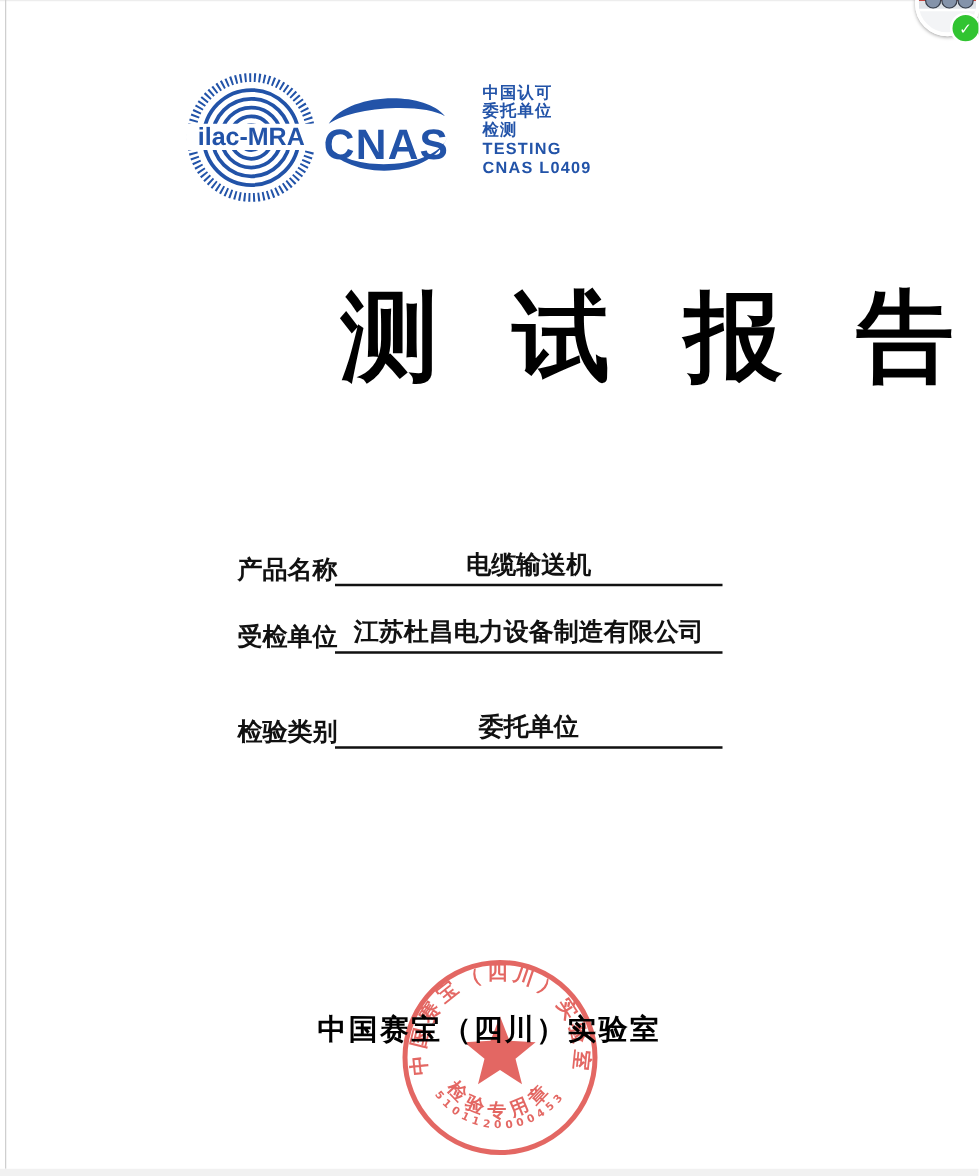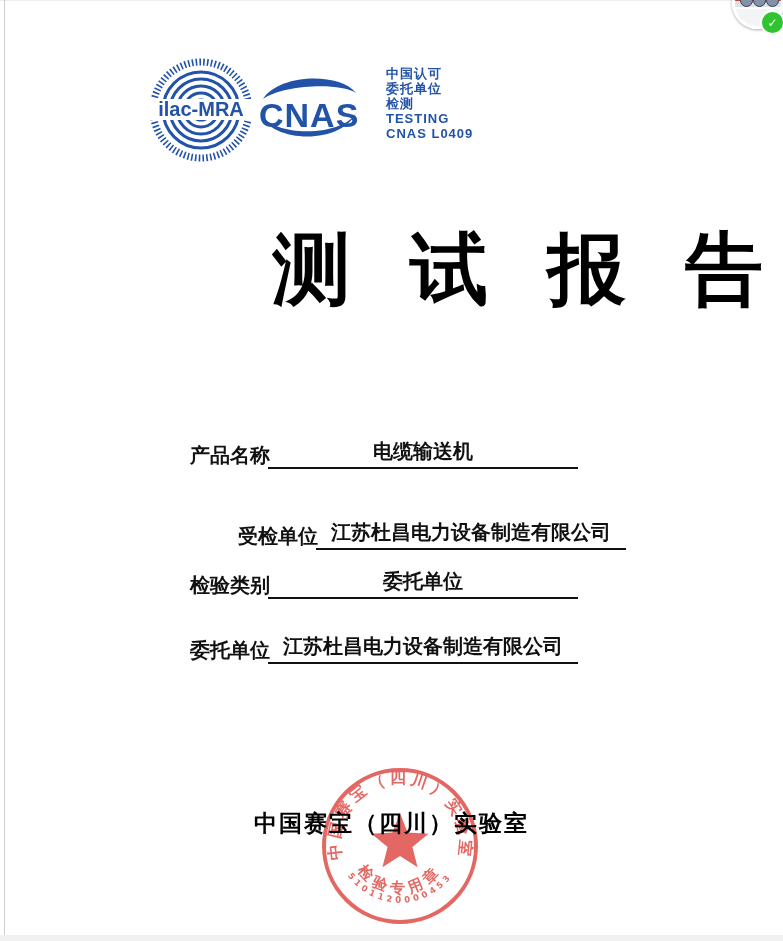--- a/index.html
+++ b/index.html
@@ -30,7 +30,7 @@
   .row .lbl{display:inline-block;width:78px;letter-spacing:0px;vertical-align:bottom;}
   .row .line{display:inline-block;width:310px;border-bottom:2px solid #111;
     text-align:center;vertical-align:bottom;padding-bottom:2px;letter-spacing:0px;}
-  .row1{top:438px;} .row2{top:519px;margin-left:48px;} .row3{top:568px;} .row4{top:633px;}
+  .row1{top:438px;} .row2{top:492px;} .row3{top:568px;} .row4{top:633px;}
 
   
   .stamp{position:absolute;left:315px;top:761px;width:170px;height:170px;opacity:.88;}

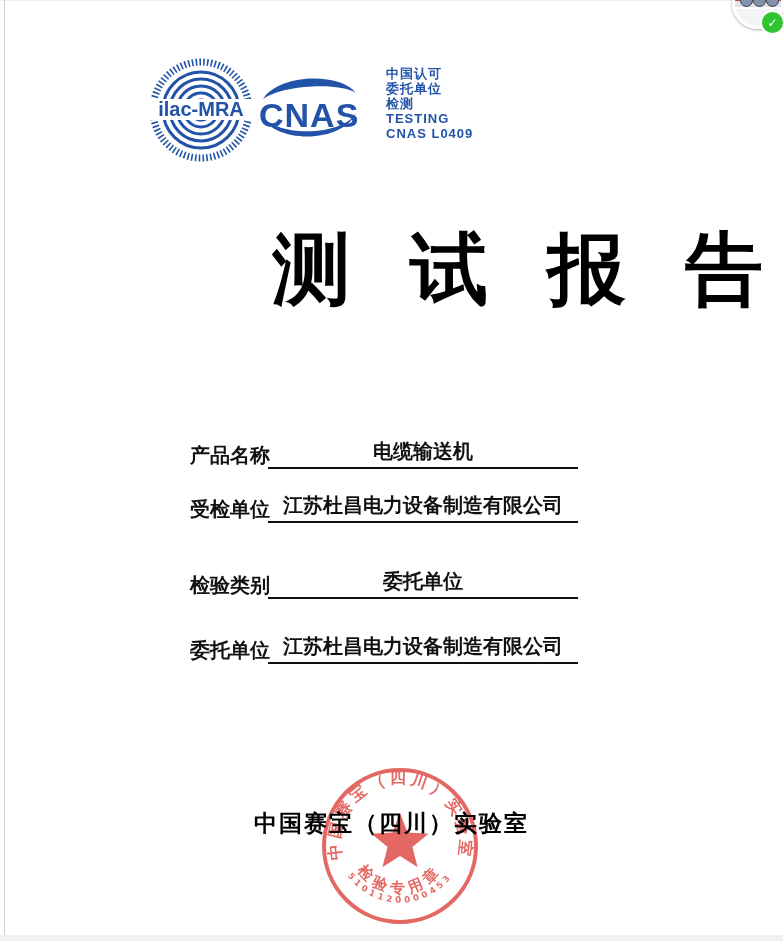--- a/index.html
+++ b/index.html
@@ -96,9 +96,6 @@
   <div class="row row3">
     <span class="lbl">检验类别</span><span class="line">委托单位</span>
   </div>
-  <div class="row row4">
-    <span class="lbl">委托单位</span><span class="line">江苏杜昌电力设备制造有限公司</span>
-  </div>
 
   <svg class="stamp" viewBox="0 0 170 170">
     <defs>

